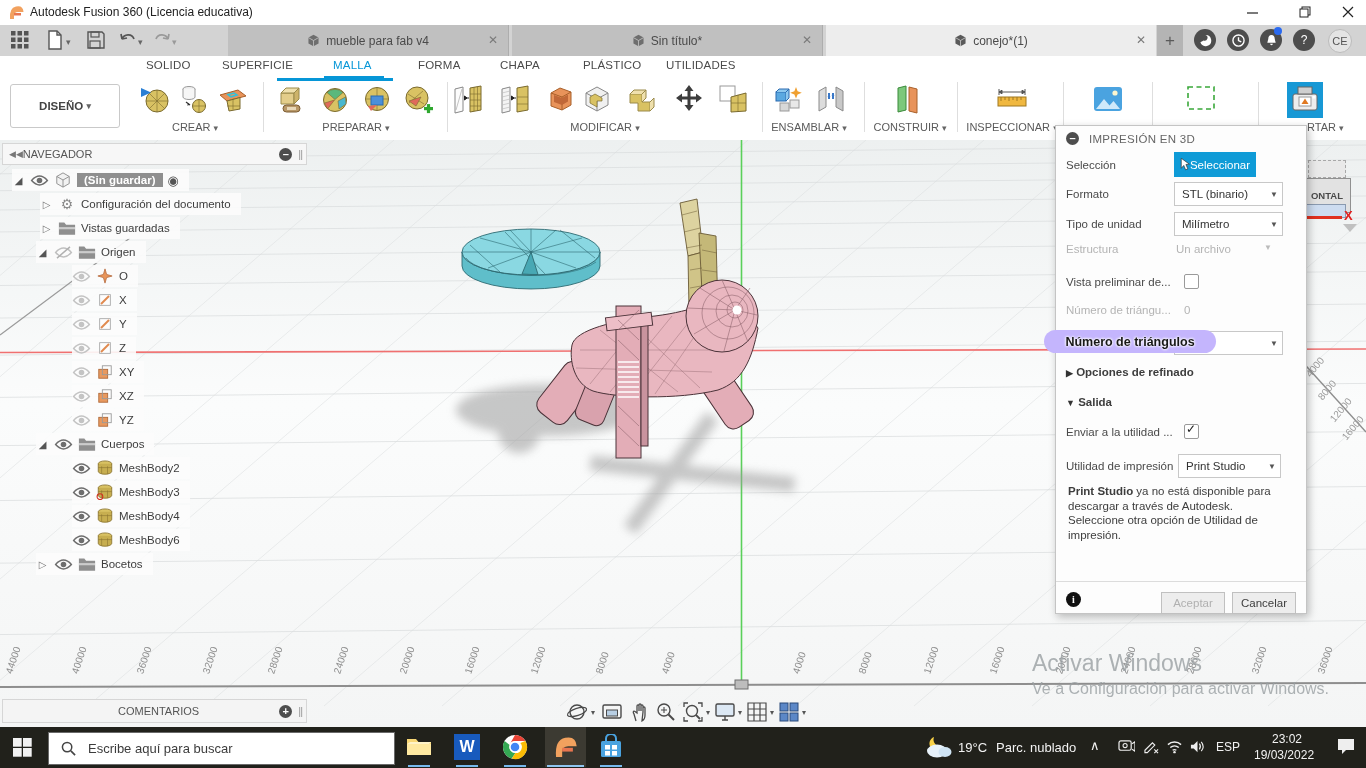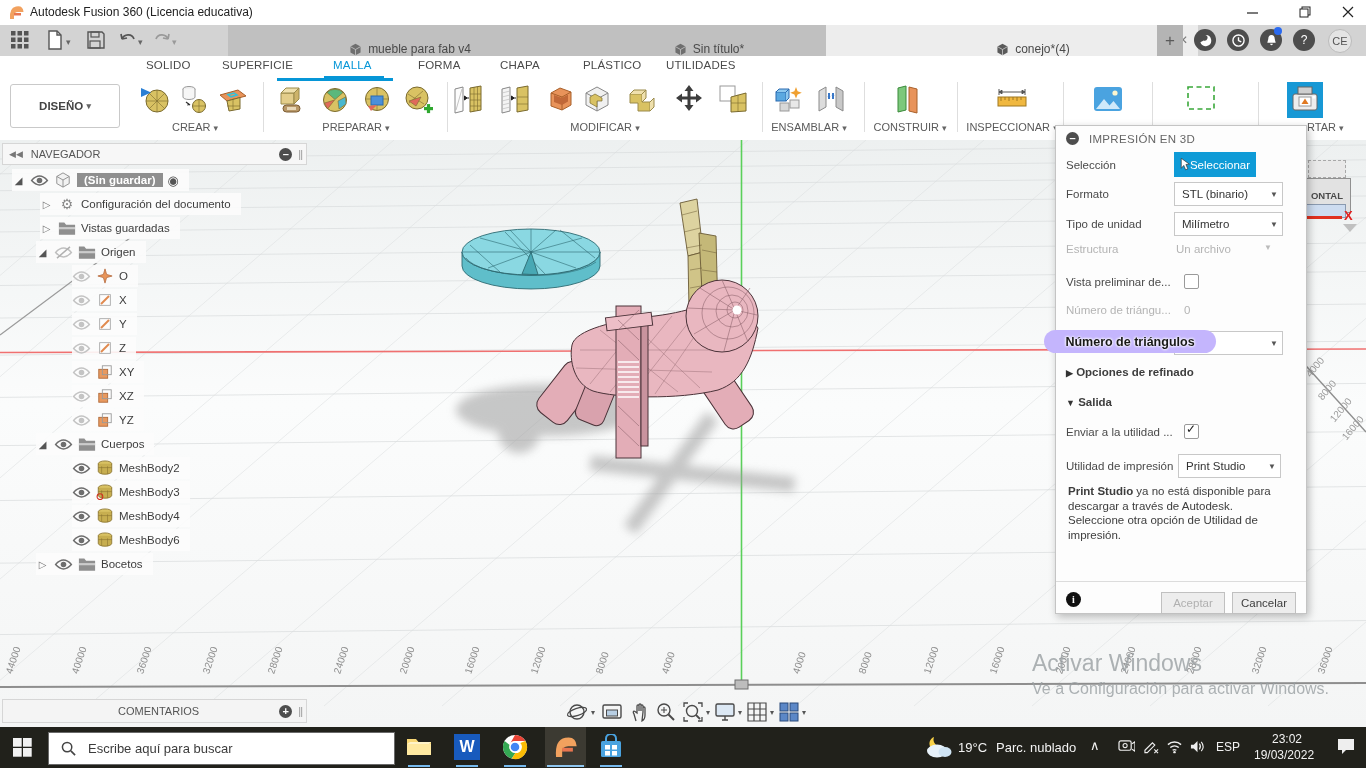--- a/index.html
+++ b/index.html
@@ -13,8 +13,8 @@
   
   #tabbar{position:absolute;left:0;top:25px;width:1366px;height:31px;background:#d3d3d3;border-bottom:1px solid #bdbdbd;}
   .qicon{position:absolute;top:5px;width:20px;height:20px;color:#555;}
-  .doctab{position:absolute;top:0;height:31px;display:flex;align-items:flex-end;justify-content:center;
-          font-size:12px;color:#4a4a4a;padding-left:42px;}
+  .doctab{position:absolute;top:0;height:31px;display:flex;align-items:center;justify-content:center;
+          font-size:12px;color:#4a4a4a;}
   .doctab.inactive{background:#c0c0c0;border-right:1px solid #adadad;}
   .doctab.active{background:#ededed;}
   .tabclose{position:absolute;right:10px;top:8px;font-size:12px;color:#7a7a7a;}

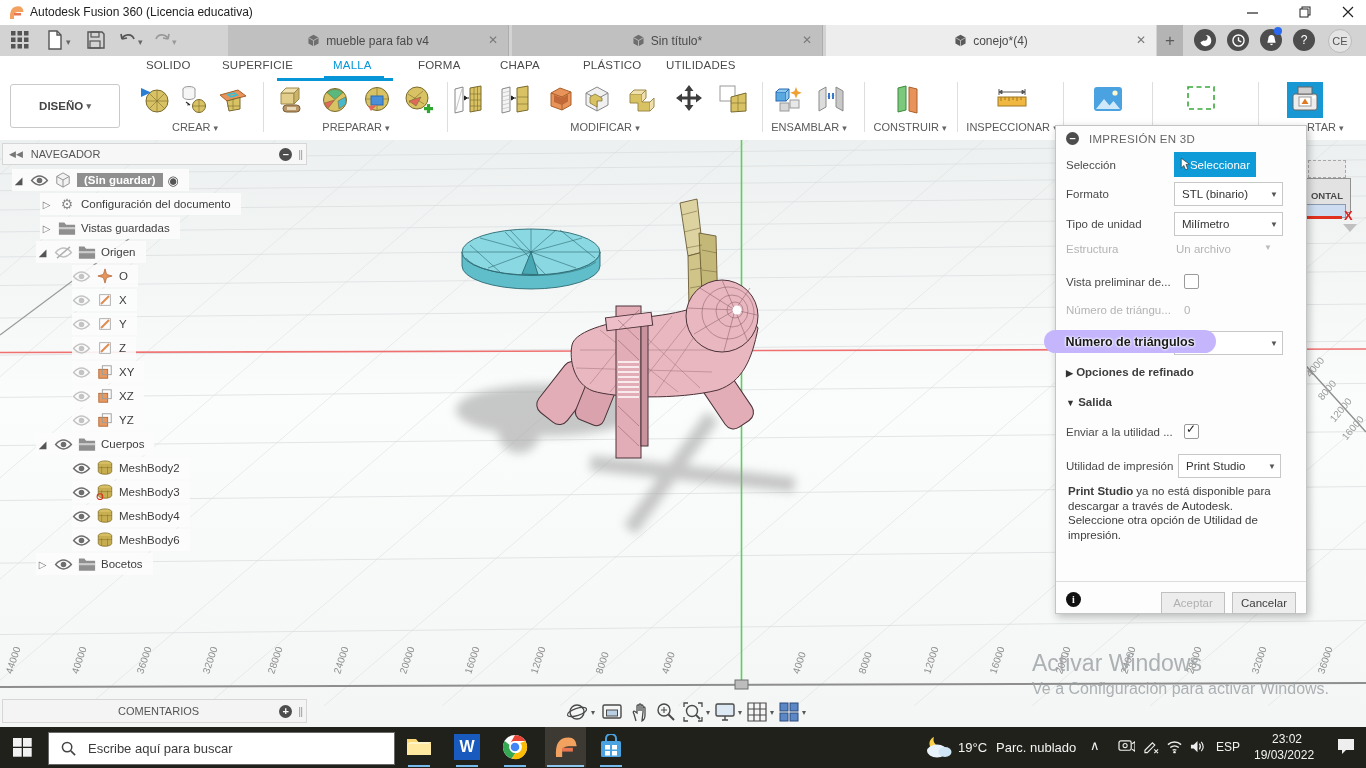--- a/index.html
+++ b/index.html
@@ -215,7 +215,7 @@
           <path d="M9 1 L16 5 v8 L9 17 L2 13 V5 Z" fill="#5a5a5a"></path>
           <path d="M2 5 L9 9 L16 5 M9 9 v8" fill="none" stroke="#d8d8d8"></path>
         </svg>
-      <span>conejo*(4)</span>
+      <span>conejo*(1)</span>
       <span class="tabclose">✕</span>
     </div>
     <div class="abs" style="left:1157px;top:0;width:26px;height:31px;background:#b4b4b4;display:flex;align-items:center;justify-content:center;color:#5a5a5a;font-size:17px">+</div>

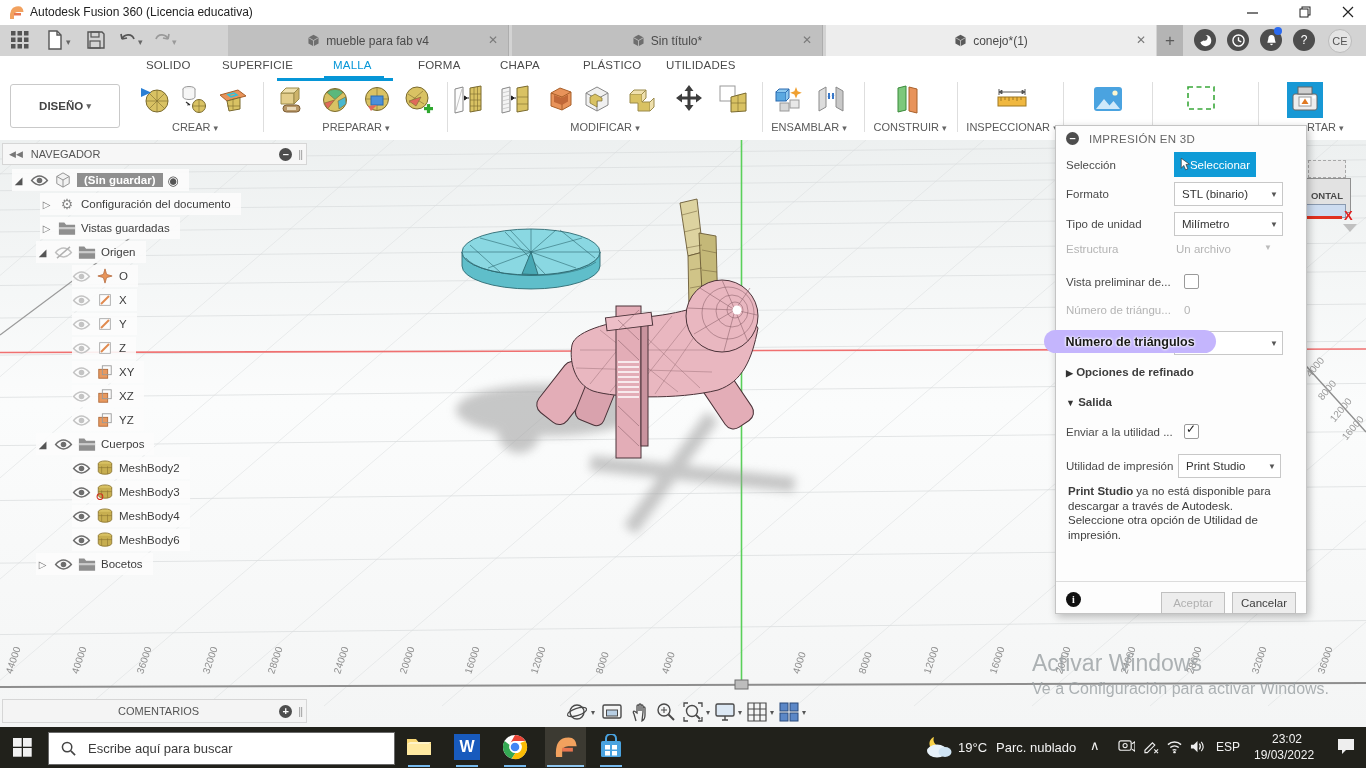--- a/index.html
+++ b/index.html
@@ -551,7 +551,7 @@
 
   <div id="navheader">
     <span style="margin-left:6px;color:#777;font-size:9px">◀◀</span>
-    <span style="margin-left:8px">NAVEGADOR</span>
+    <span style="margin-left:0">NAVEGADOR</span>
     <span style="margin-left:auto" class="circbtn">–</span>
     <span style="margin:0 4px 0 6px" class="grip">||</span>
   </div>

